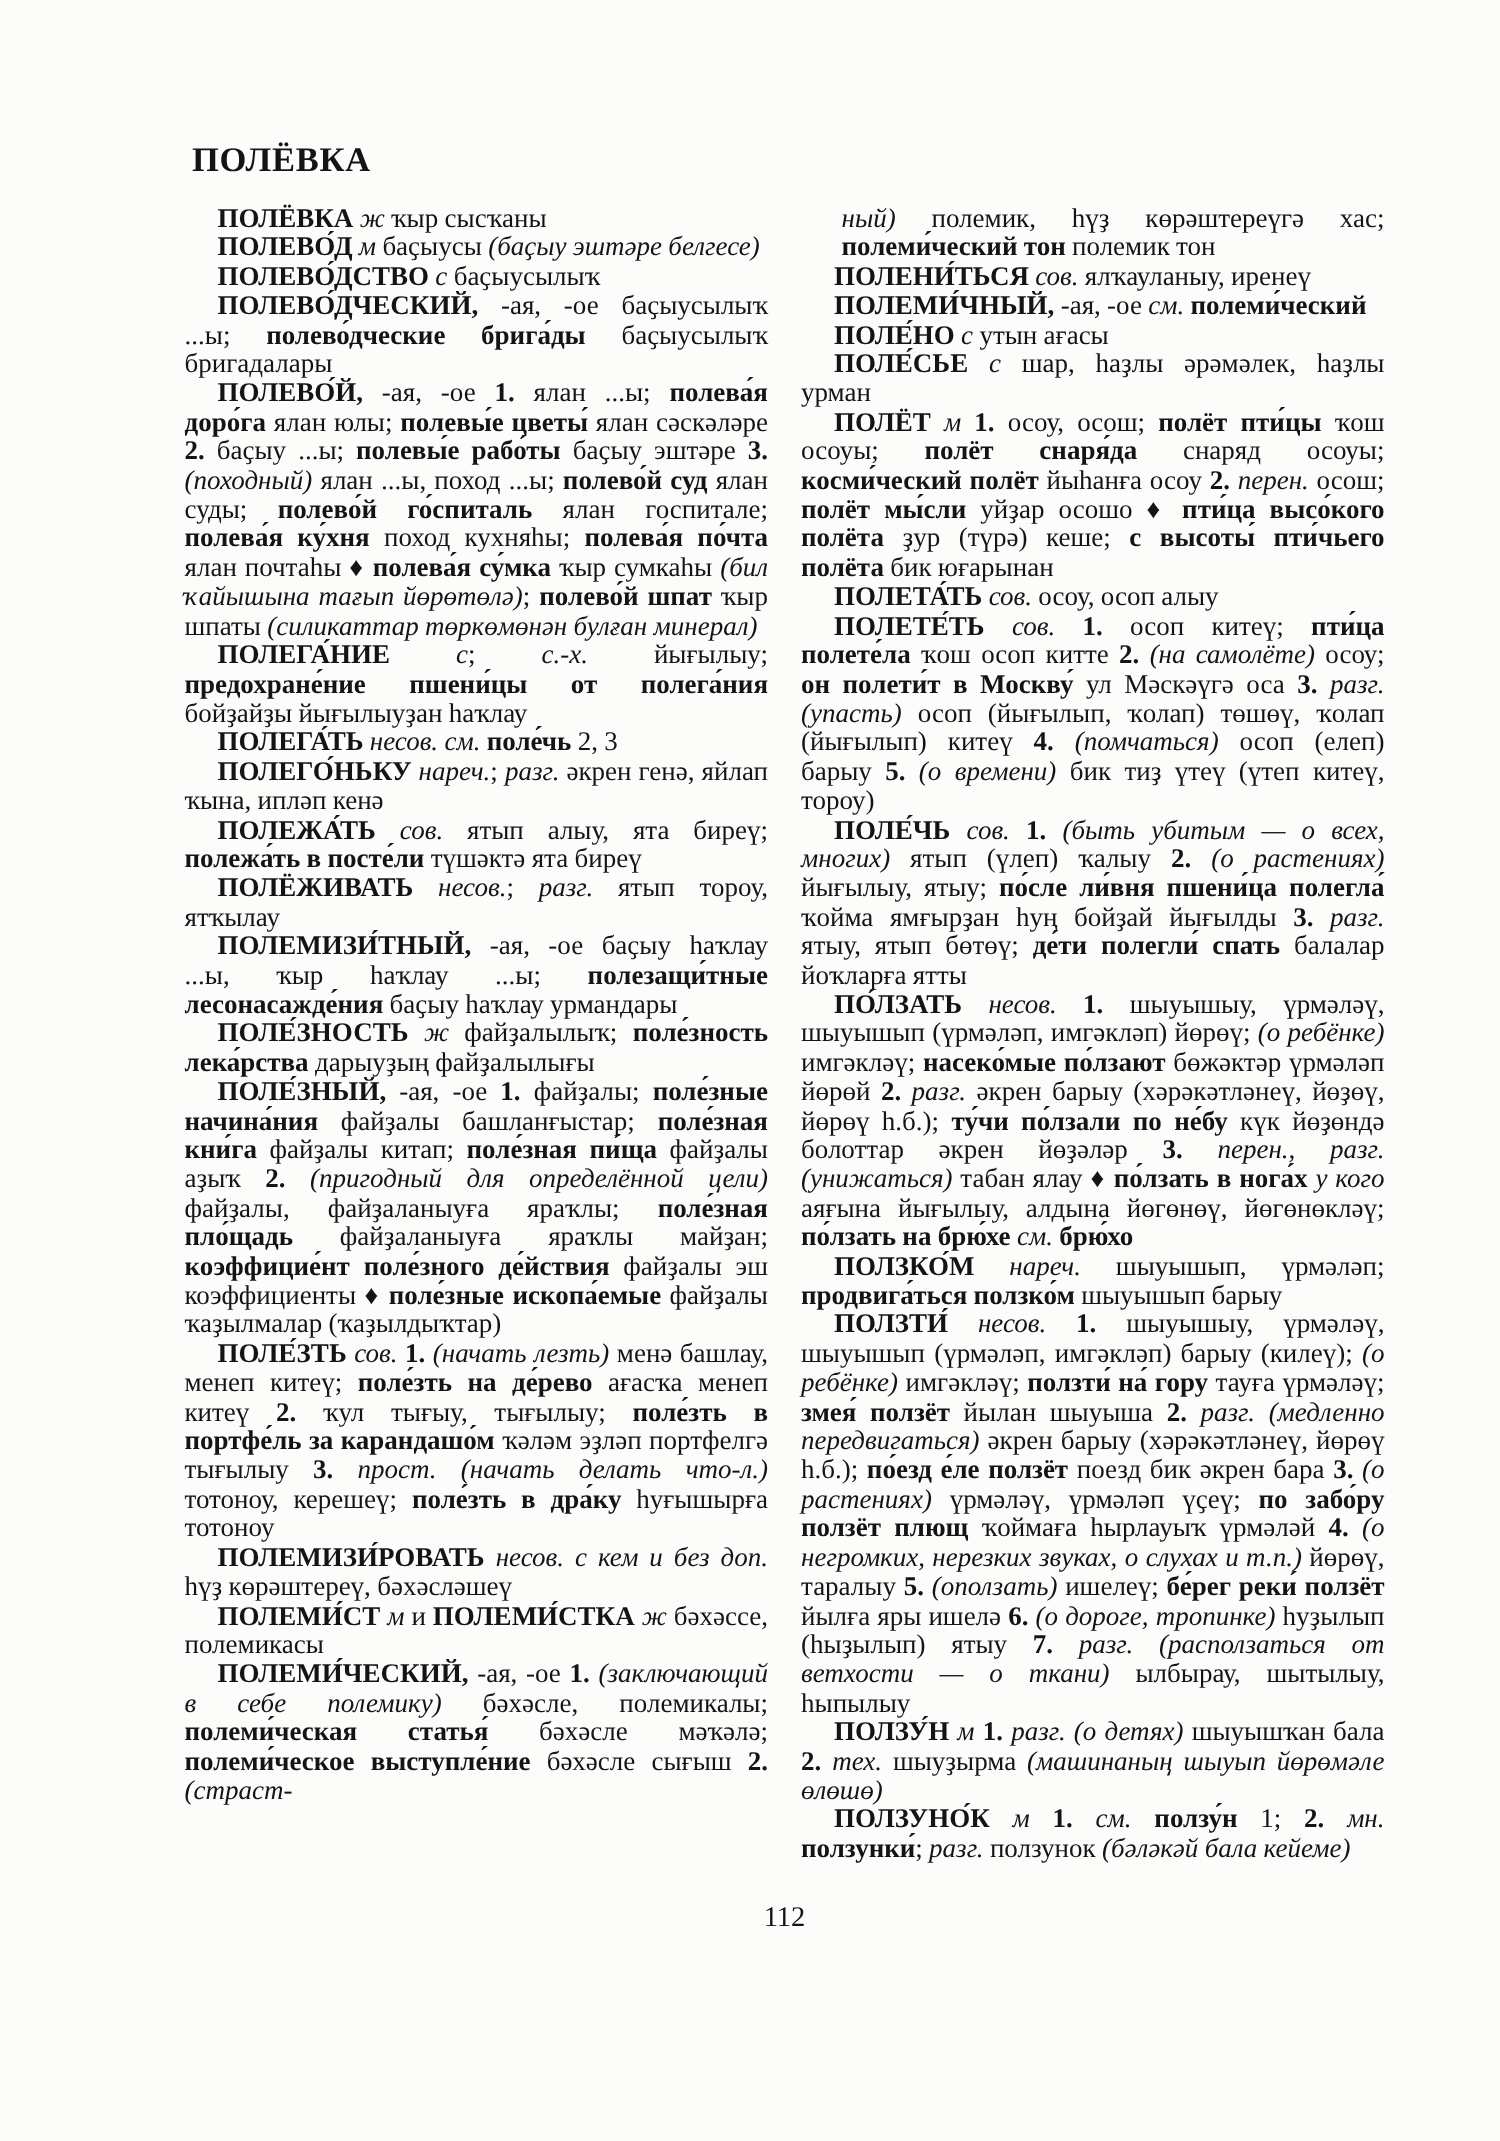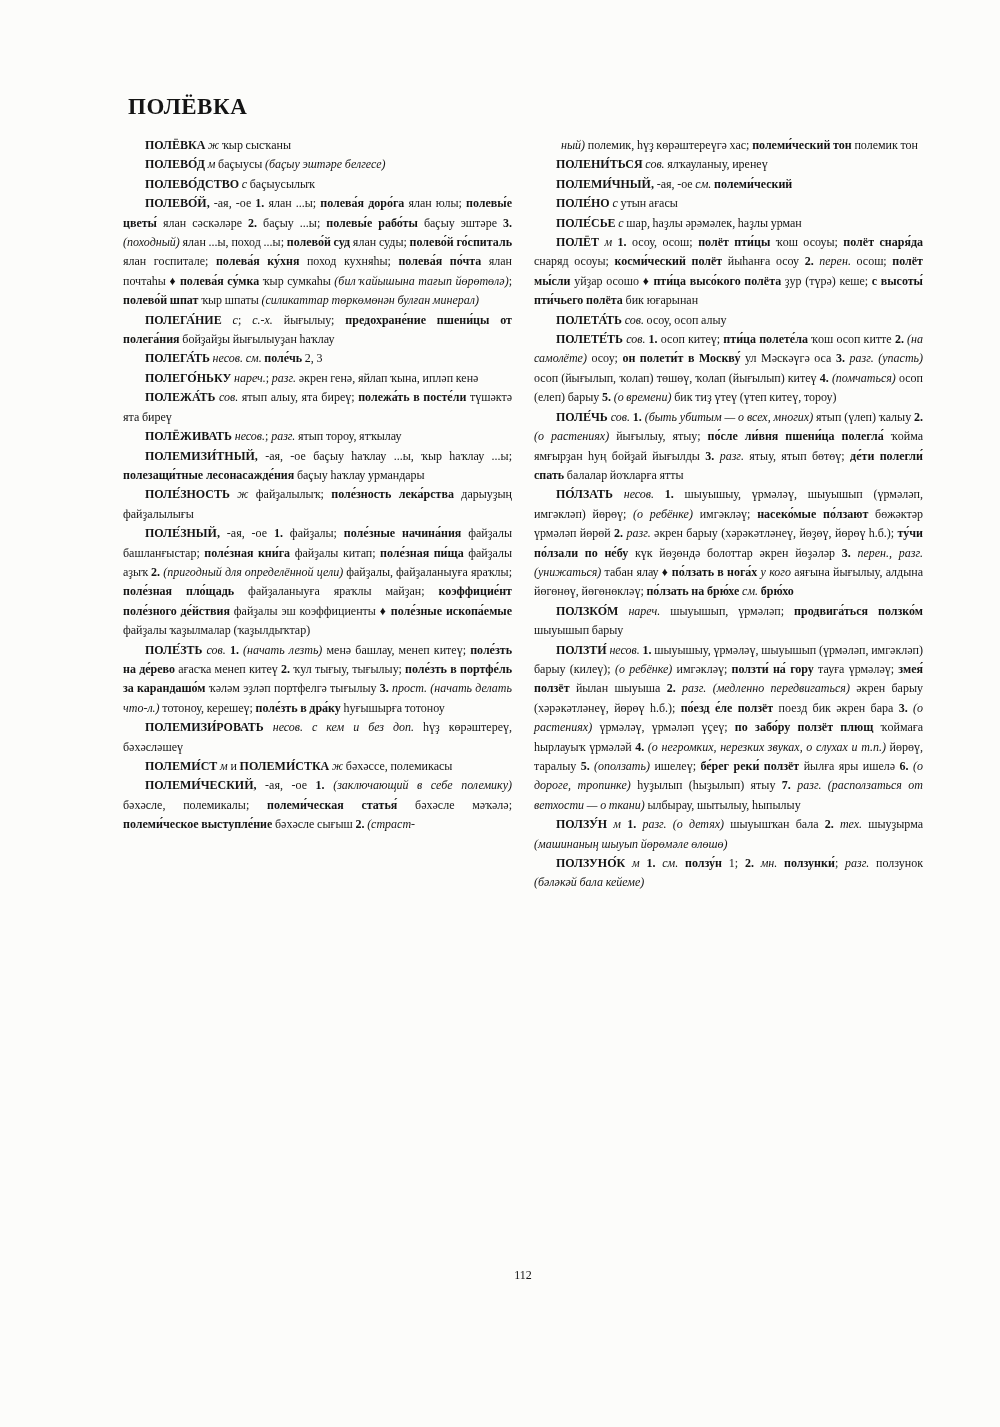--- a/index.html
+++ b/index.html
@@ -23,7 +23,7 @@
   }
   .col{
     width:389px;
-    font-size:12px;
+    font-size:18px;
     line-height:19.4px;
     text-align:justify;
   }

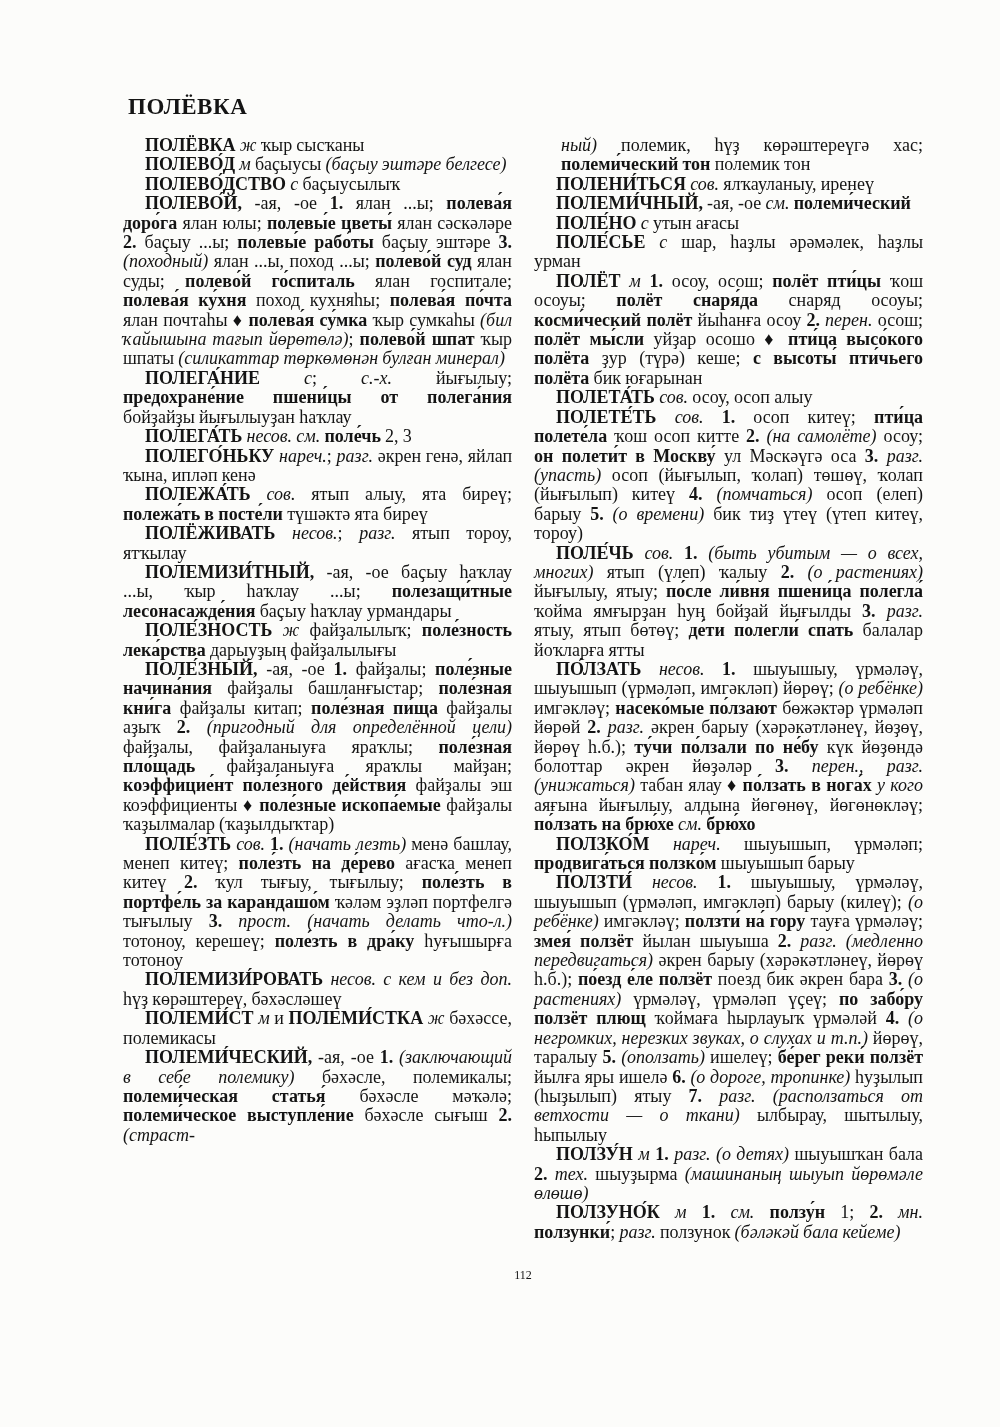--- a/index.html
+++ b/index.html
@@ -51,6 +51,7 @@
         <p class="entry"><span class="s-b">ПОЛЁВКА</span><span class="s-i"> ж</span><span class="s-n"> ҡыр сысҡаны</span></p>
         <p class="entry"><span class="s-b">ПОЛЕВО́Д</span><span class="s-i"> м</span><span class="s-n"> баҫыусы </span><span class="s-i">(баҫыу эштәре белгесе)</span></p>
         <p class="entry"><span class="s-b">ПОЛЕВО́ДСТВО</span><span class="s-i"> с</span><span class="s-n"> баҫыусылыҡ</span></p>
+        <p class="entry"><span class="s-b">ПОЛЕВО́ДЧЕСКИЙ,</span><span class="s-n"> -ая, -ое баҫыусылыҡ ...ы; </span><span class="s-b">полево́дческие брига́ды</span><span class="s-n"> баҫыусылыҡ бригадалары</span></p>
         <p class="entry"><span class="s-b">ПОЛЕВО́Й,</span><span class="s-n"> -ая, -ое </span><span class="s-b">1.</span><span class="s-n"> ялан ...ы; </span><span class="s-b">полева́я доро́га</span><span class="s-n"> ялан юлы; </span><span class="s-b">полевы́е цветы́</span><span class="s-n"> ялан сәскәләре </span><span class="s-b">2.</span><span class="s-n"> баҫыу ...ы; </span><span class="s-b">полевы́е рабо́ты</span><span class="s-n"> баҫыу эштәре </span><span class="s-b">3.</span><span class="s-n"> </span><span class="s-i">(походный)</span><span class="s-n"> ялан ...ы, поход ...ы; </span><span class="s-b">полево́й суд</span><span class="s-n"> ялан суды; </span><span class="s-b">полево́й го́спиталь</span><span class="s-n"> ялан госпитале; </span><span class="s-b">полева́я ку́хня</span><span class="s-n"> поход кухняһы; </span><span class="s-b">полева́я по́чта</span><span class="s-n"> ялан почтаһы ♦ </span><span class="s-b">полева́я су́мка</span><span class="s-n"> ҡыр сумкаһы </span><span class="s-i">(бил ҡайышына тағып йөрөтөлә)</span><span class="s-n">; </span><span class="s-b">полево́й шпат</span><span class="s-n"> ҡыр шпаты </span><span class="s-i">(силикаттар төркөмөнән булған минерал)</span></p>
         <p class="entry"><span class="s-b">ПОЛЕГА́НИЕ</span><span class="s-i"> с</span><span class="s-n">; </span><span class="s-i">с.-х.</span><span class="s-n"> йығылыу; </span><span class="s-b">предохране́ние пшени́цы от полега́ния</span><span class="s-n"> бойҙайҙы йығылыуҙан һаҡлау</span></p>
         <p class="entry"><span class="s-b">ПОЛЕГА́ТЬ</span><span class="s-i"> несов. см.</span><span class="s-n"> </span><span class="s-b">поле́чь</span><span class="s-n"> 2, 3</span></p>

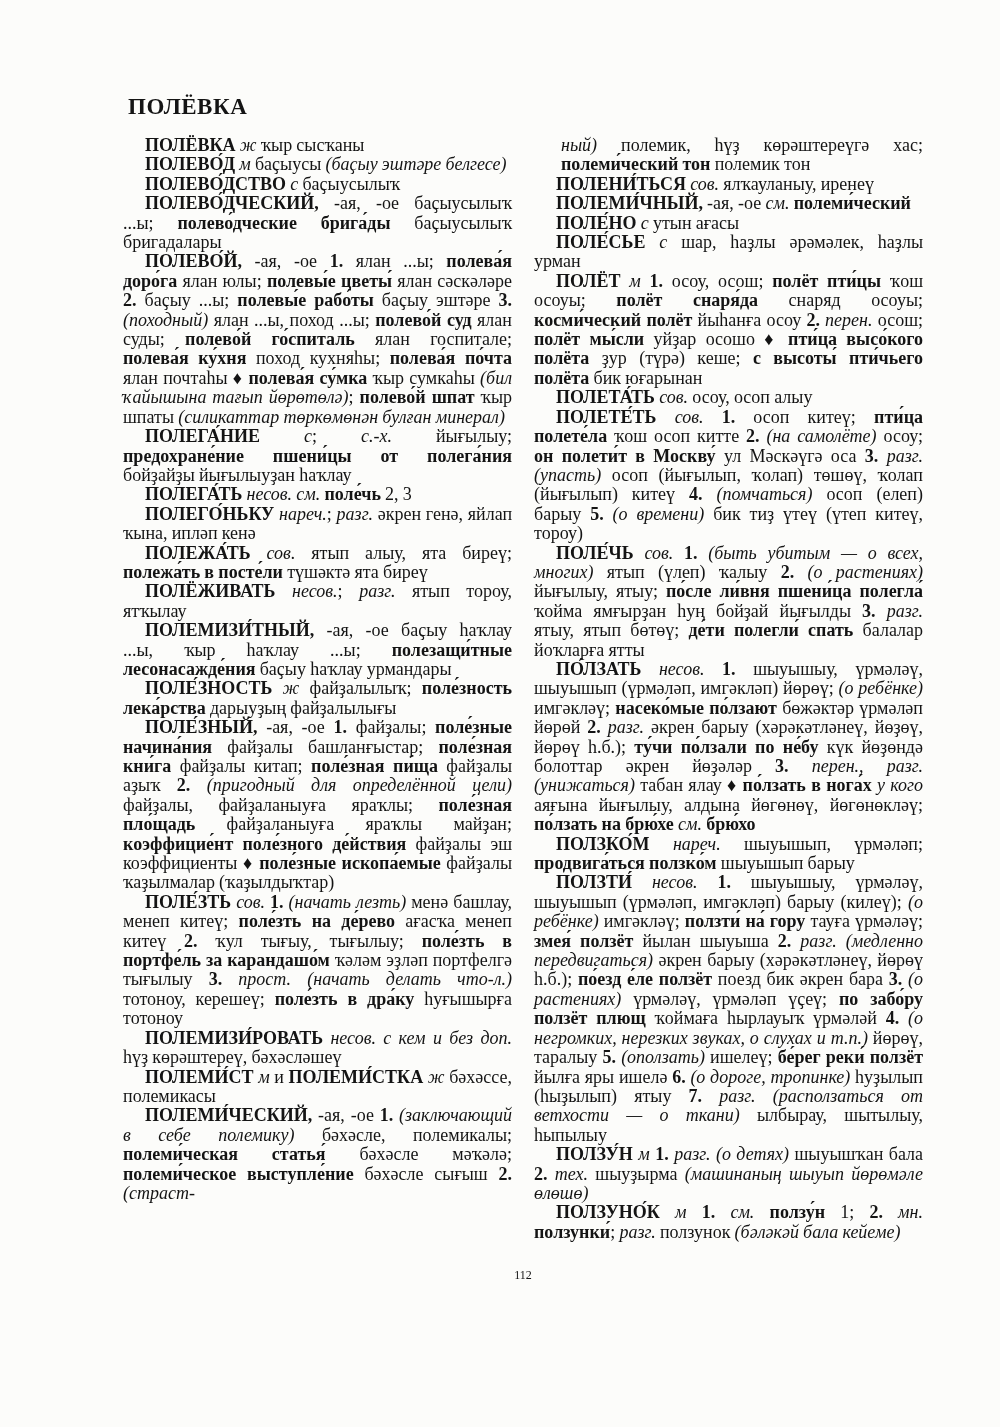--- a/index.html
+++ b/index.html
@@ -37,7 +37,7 @@
   .s-i{font-style:italic;}
   .page-number{
     position:absolute;left:123px;top:1268px;width:800px;
-    text-align:center;font-size:12px;
+    text-align:center;font-size:19px;
   }
 </style>
 </head>

